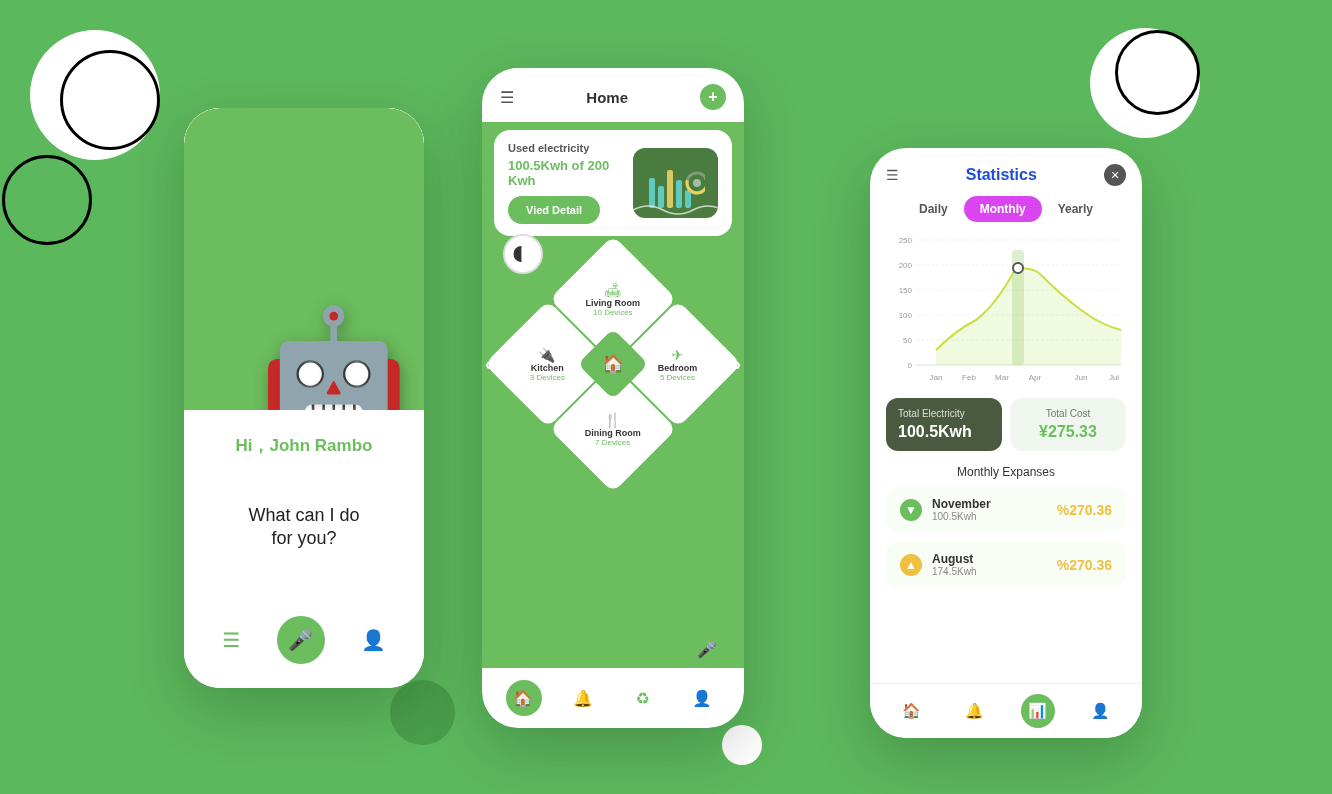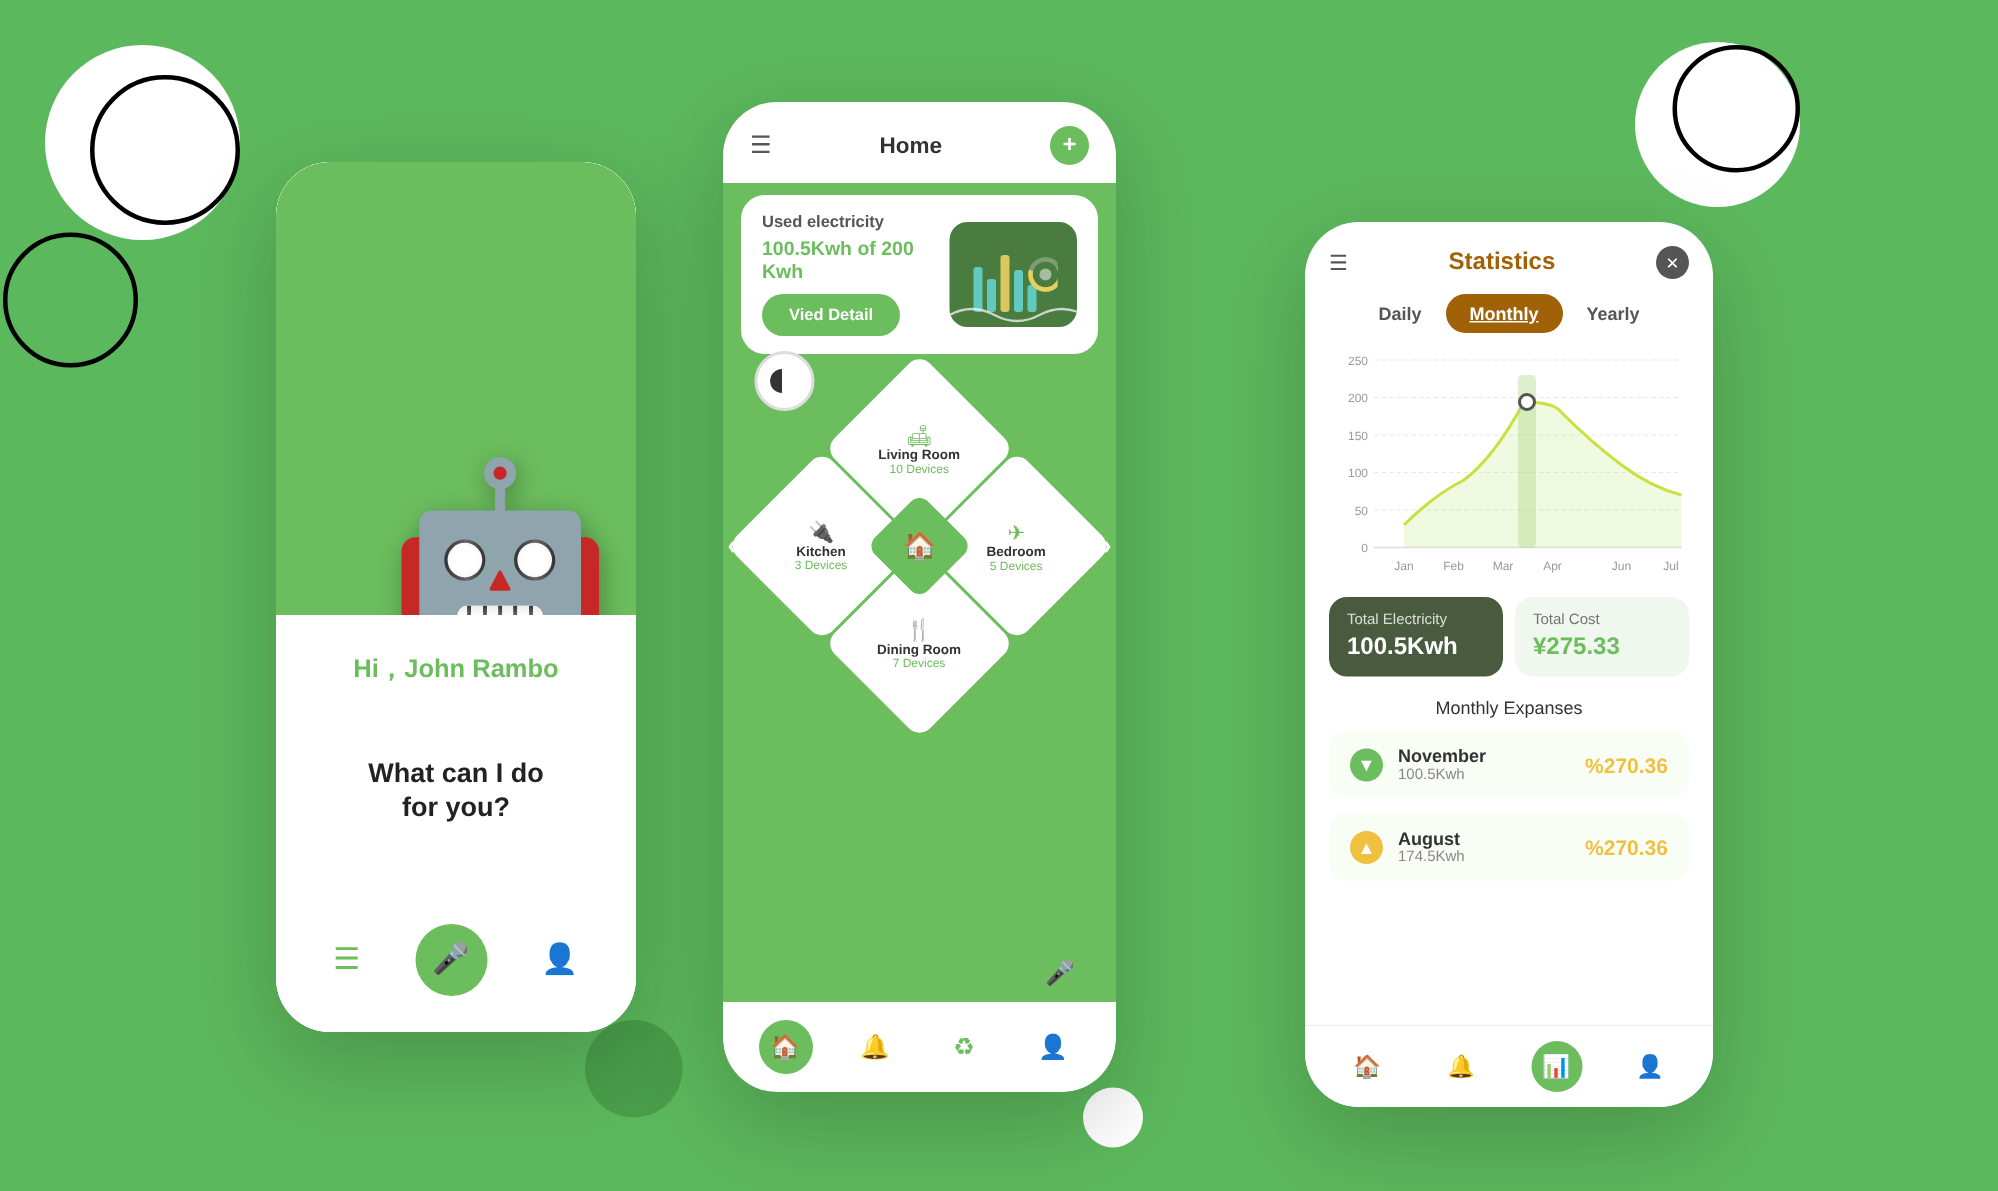--- a/index.html
+++ b/index.html
@@ -212,7 +212,7 @@
     .stats-title {
       font-size: 16px;
       font-weight: 700;
-      color: #a16207;
+      color: #1d4ed8;
       flex: 1;
       text-align: center;
     }

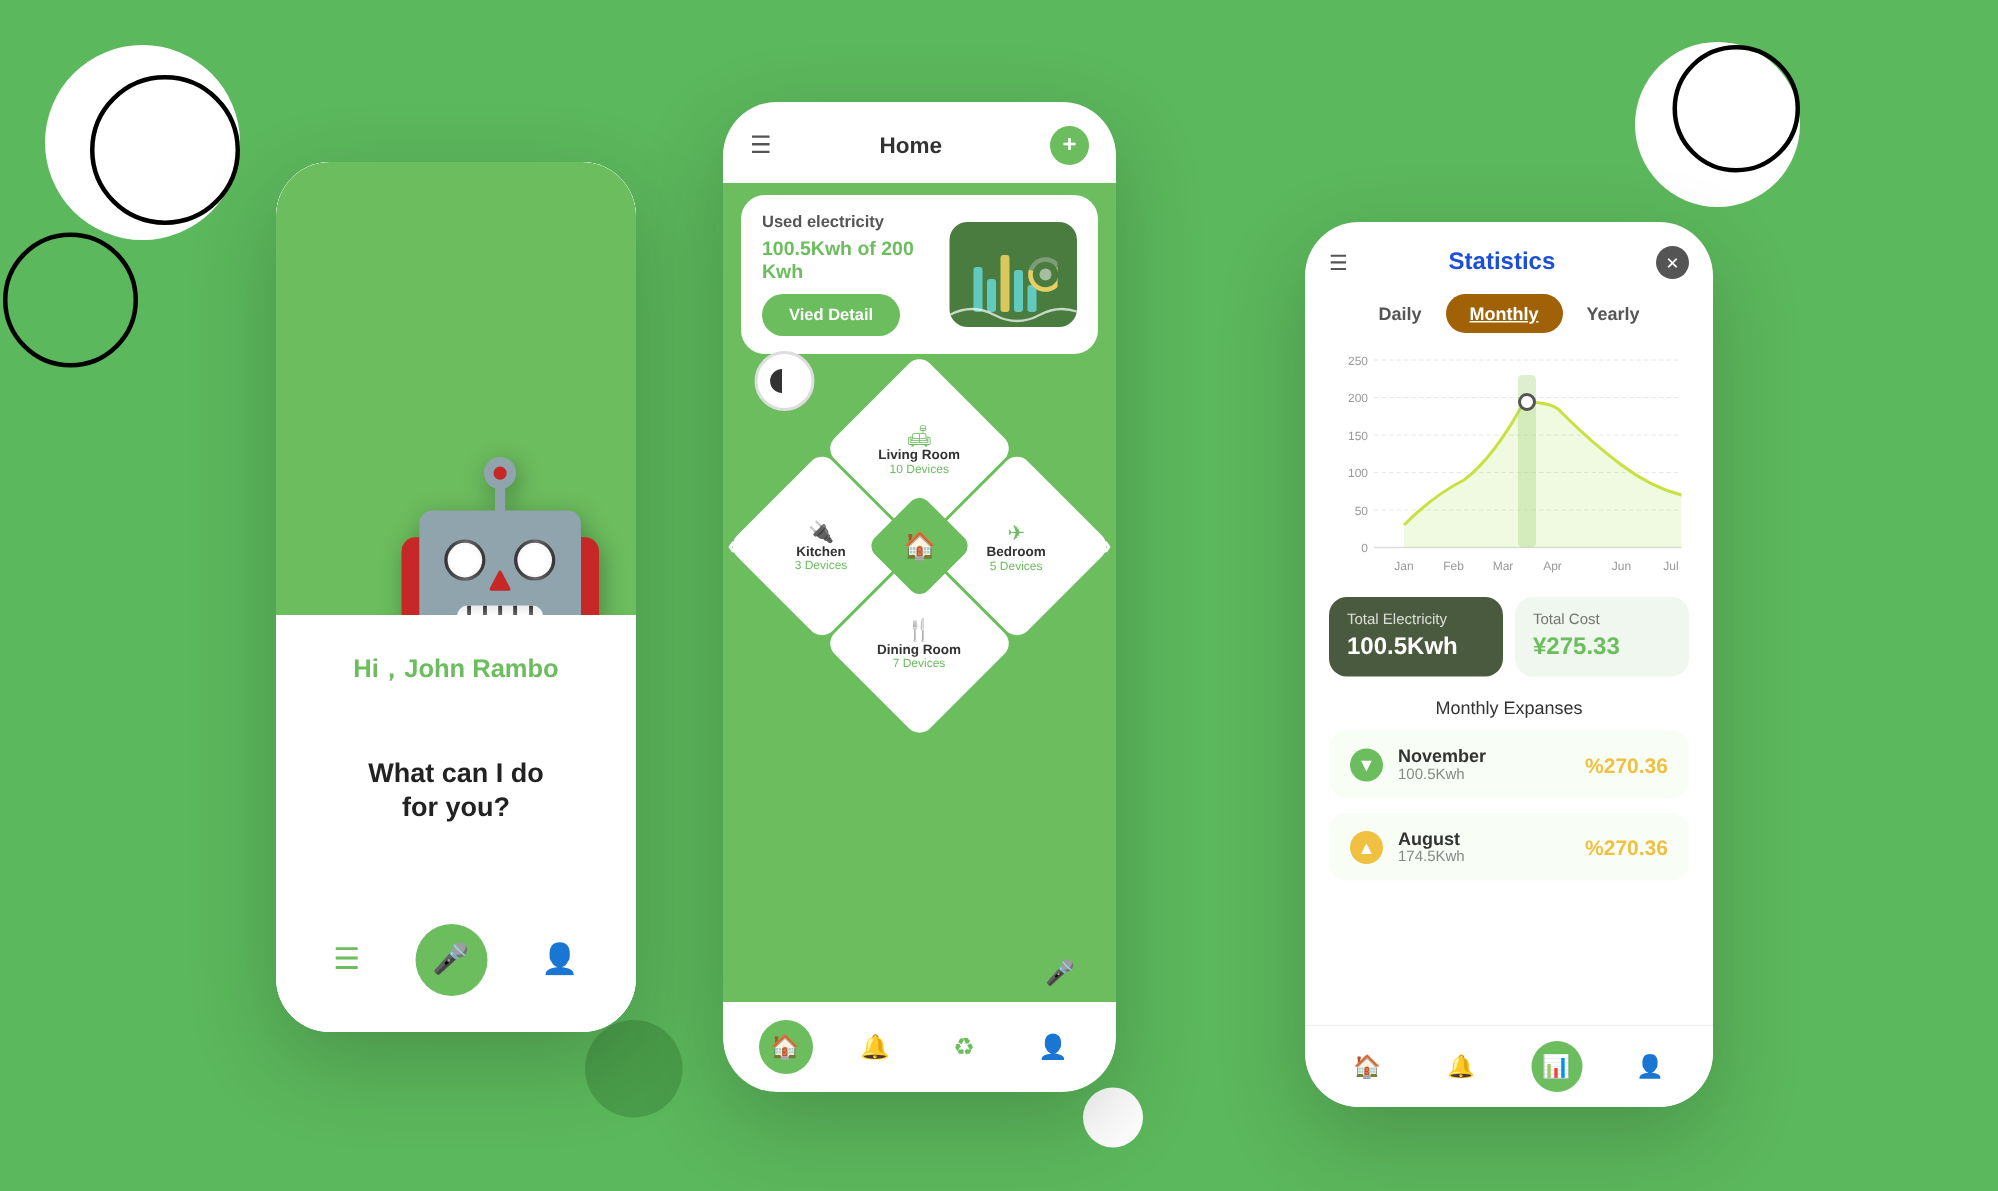--- a/index.html
+++ b/index.html
@@ -247,9 +247,8 @@
     }
 
     .stats-tab.active {
-      background: #a16207;
+      background: #d946ef;
       color: white;
-      text-decoration: underline;
     }
 
     

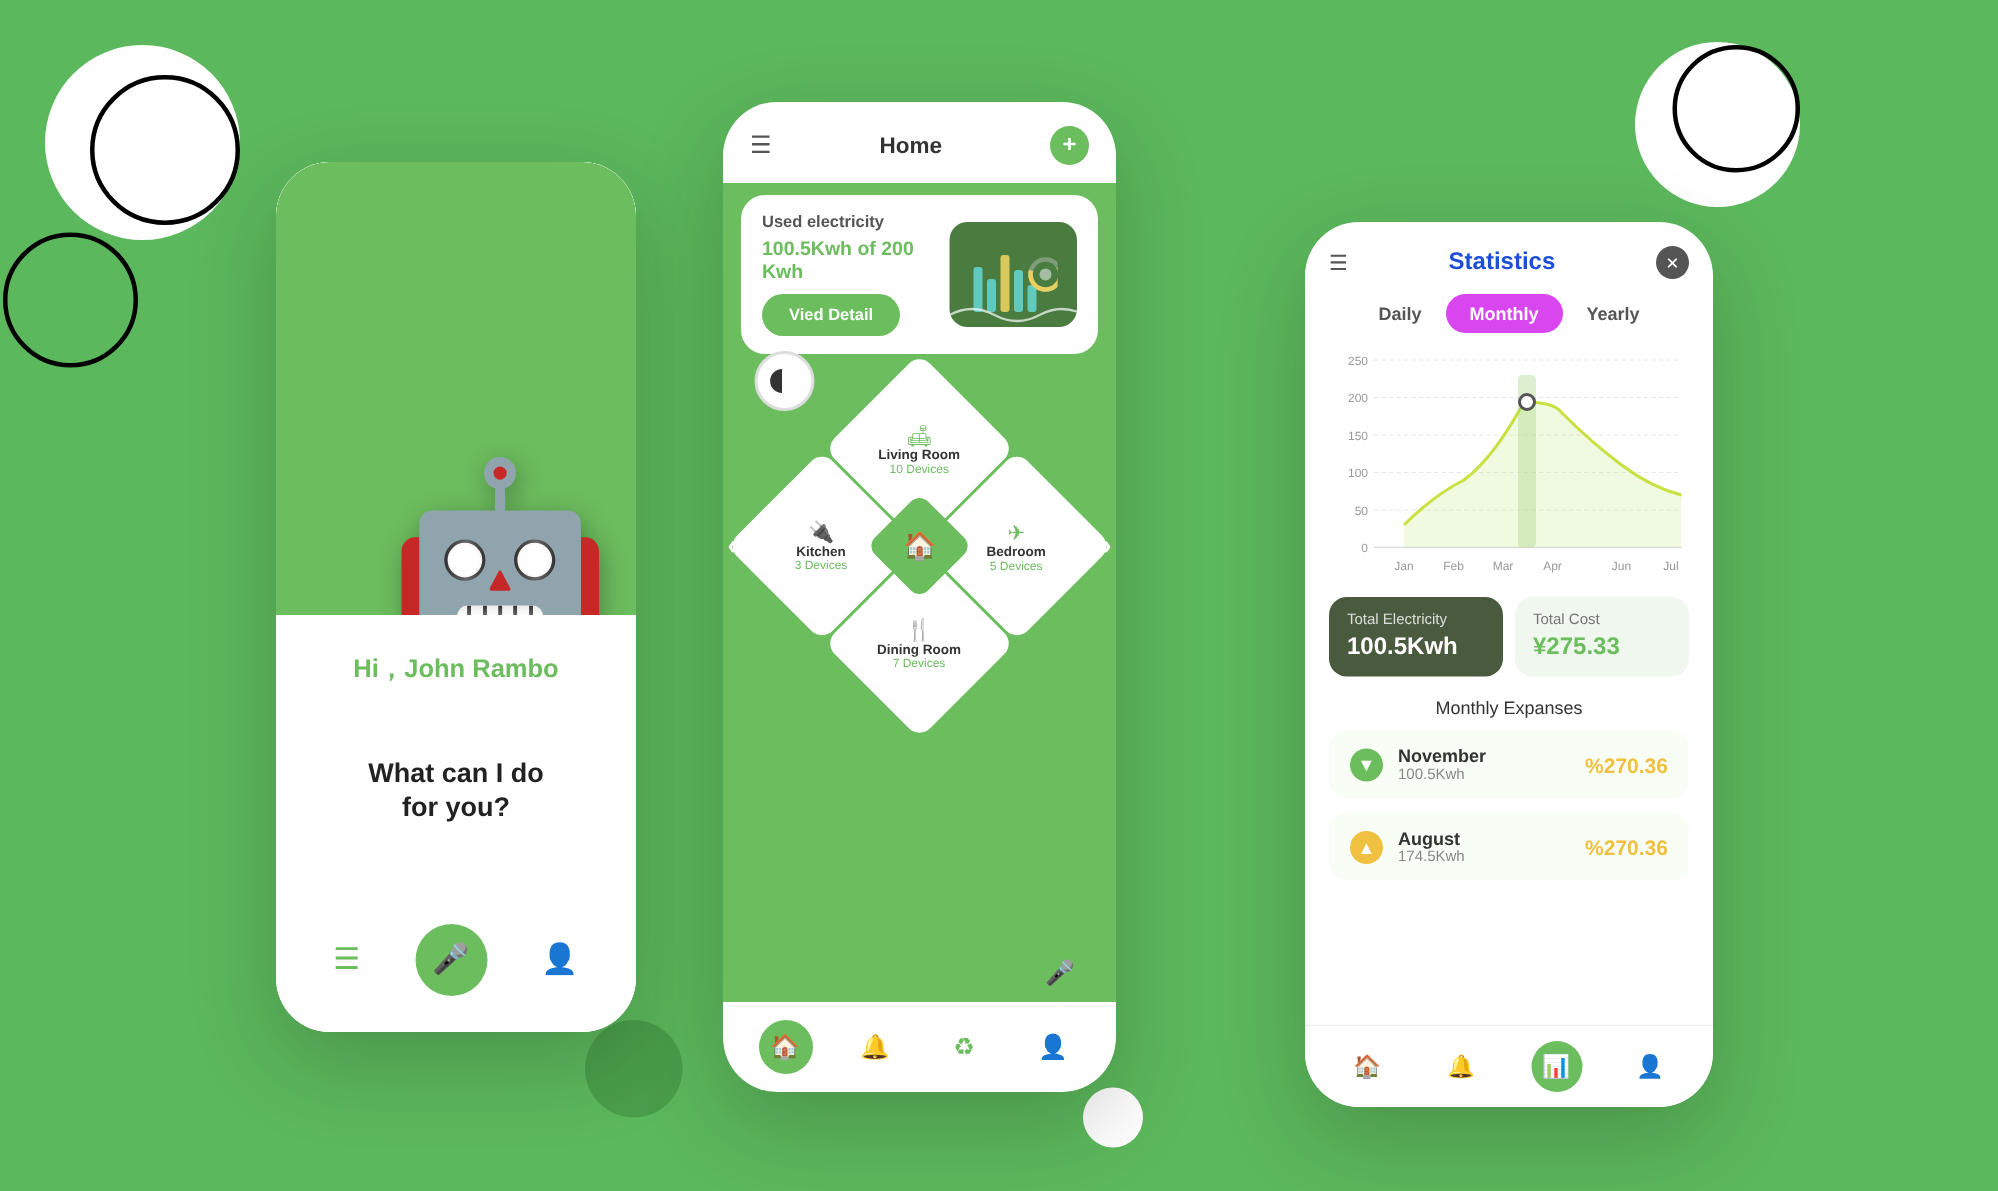--- a/index.html
+++ b/index.html
@@ -284,6 +284,7 @@
     .stat-card.light {
       background: #f0f7ee;
       color: #333;
+      text-align: center;
     }
 
     .stat-card-label {

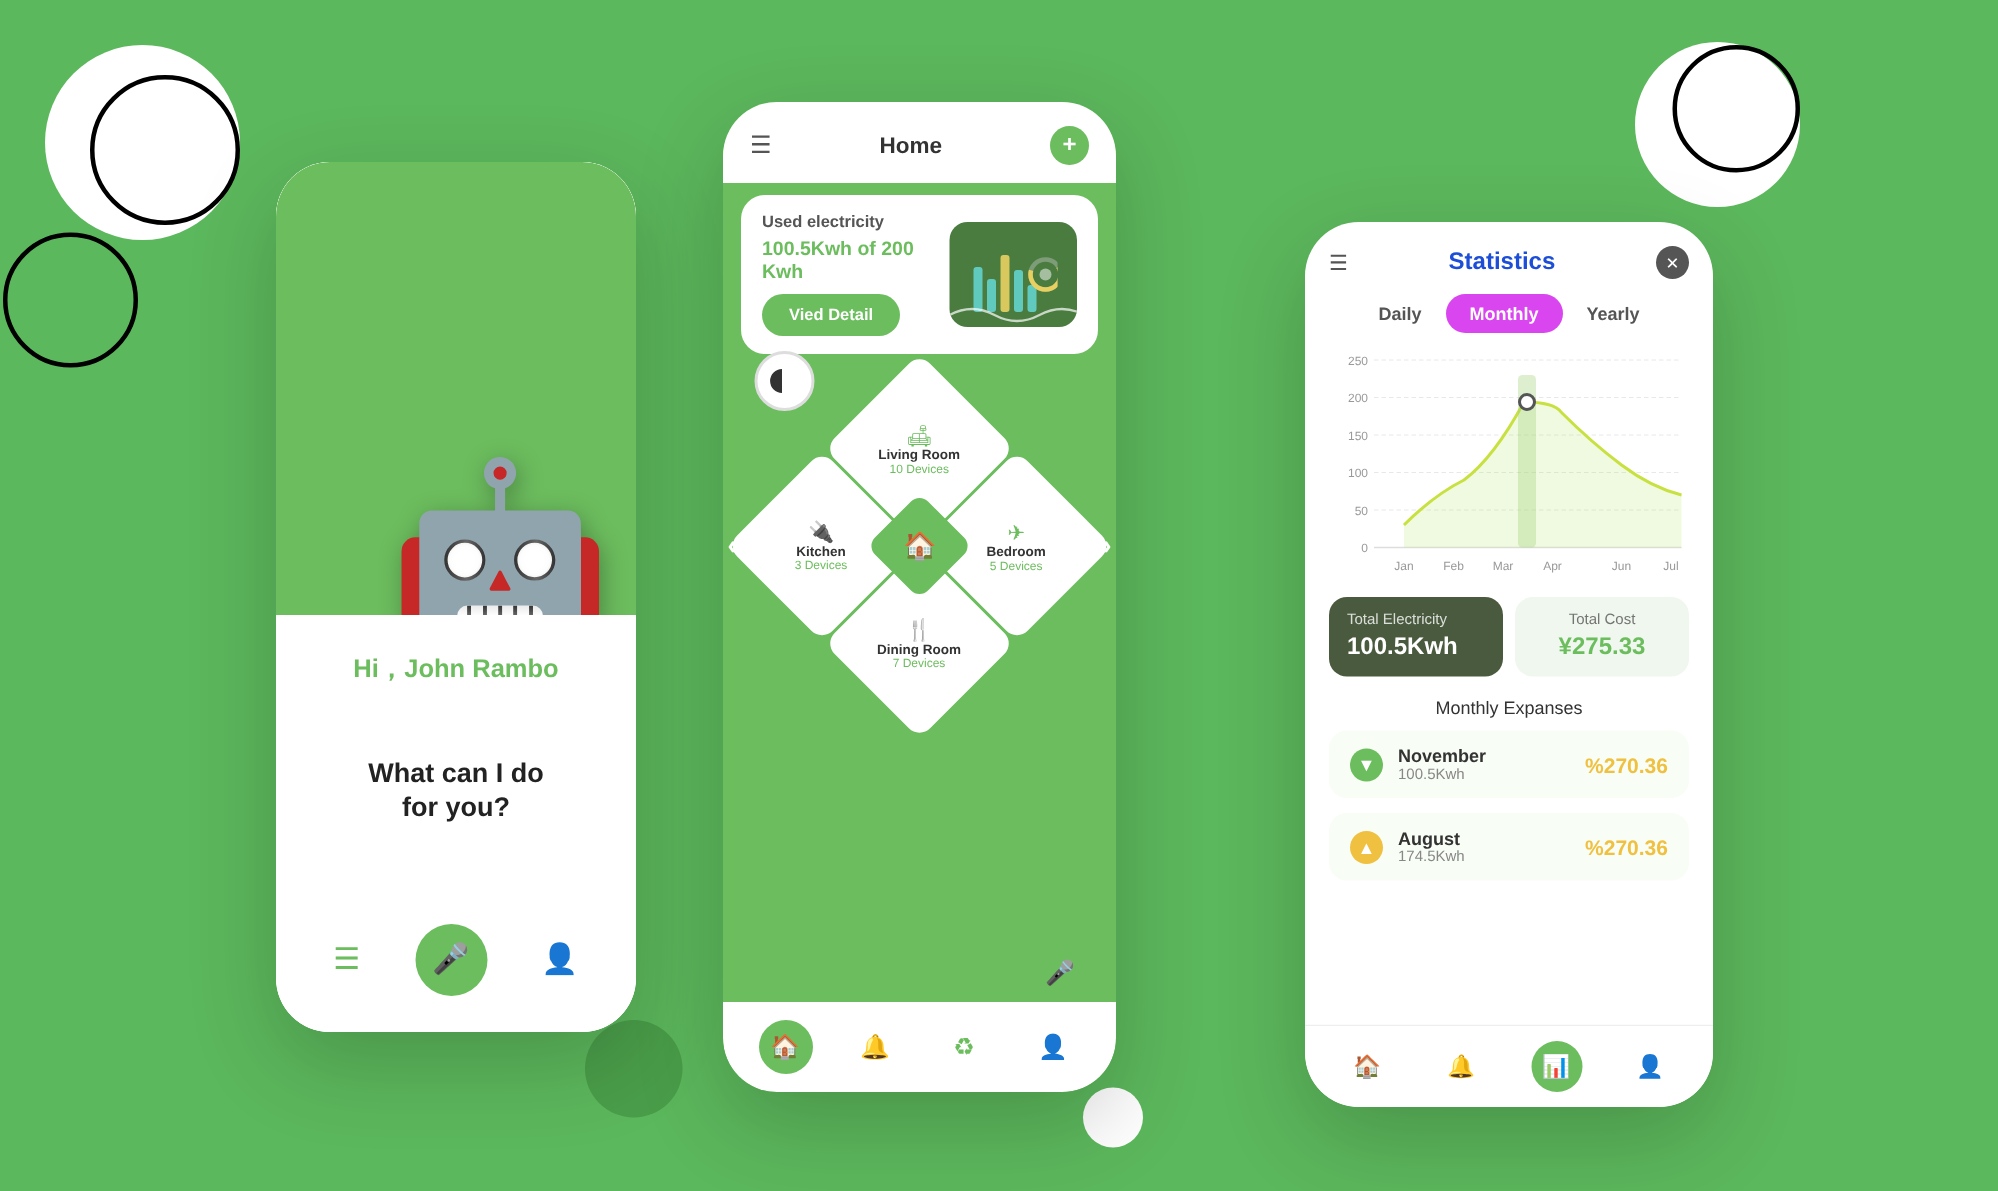--- a/index.html
+++ b/index.html
@@ -77,7 +77,7 @@
     .greeting-question {
       color: #222;
       font-size: 18px;
-      font-weight: 700;
+      font-weight: 400;
       line-height: 1.3;
       margin-top: 47px;
     }

